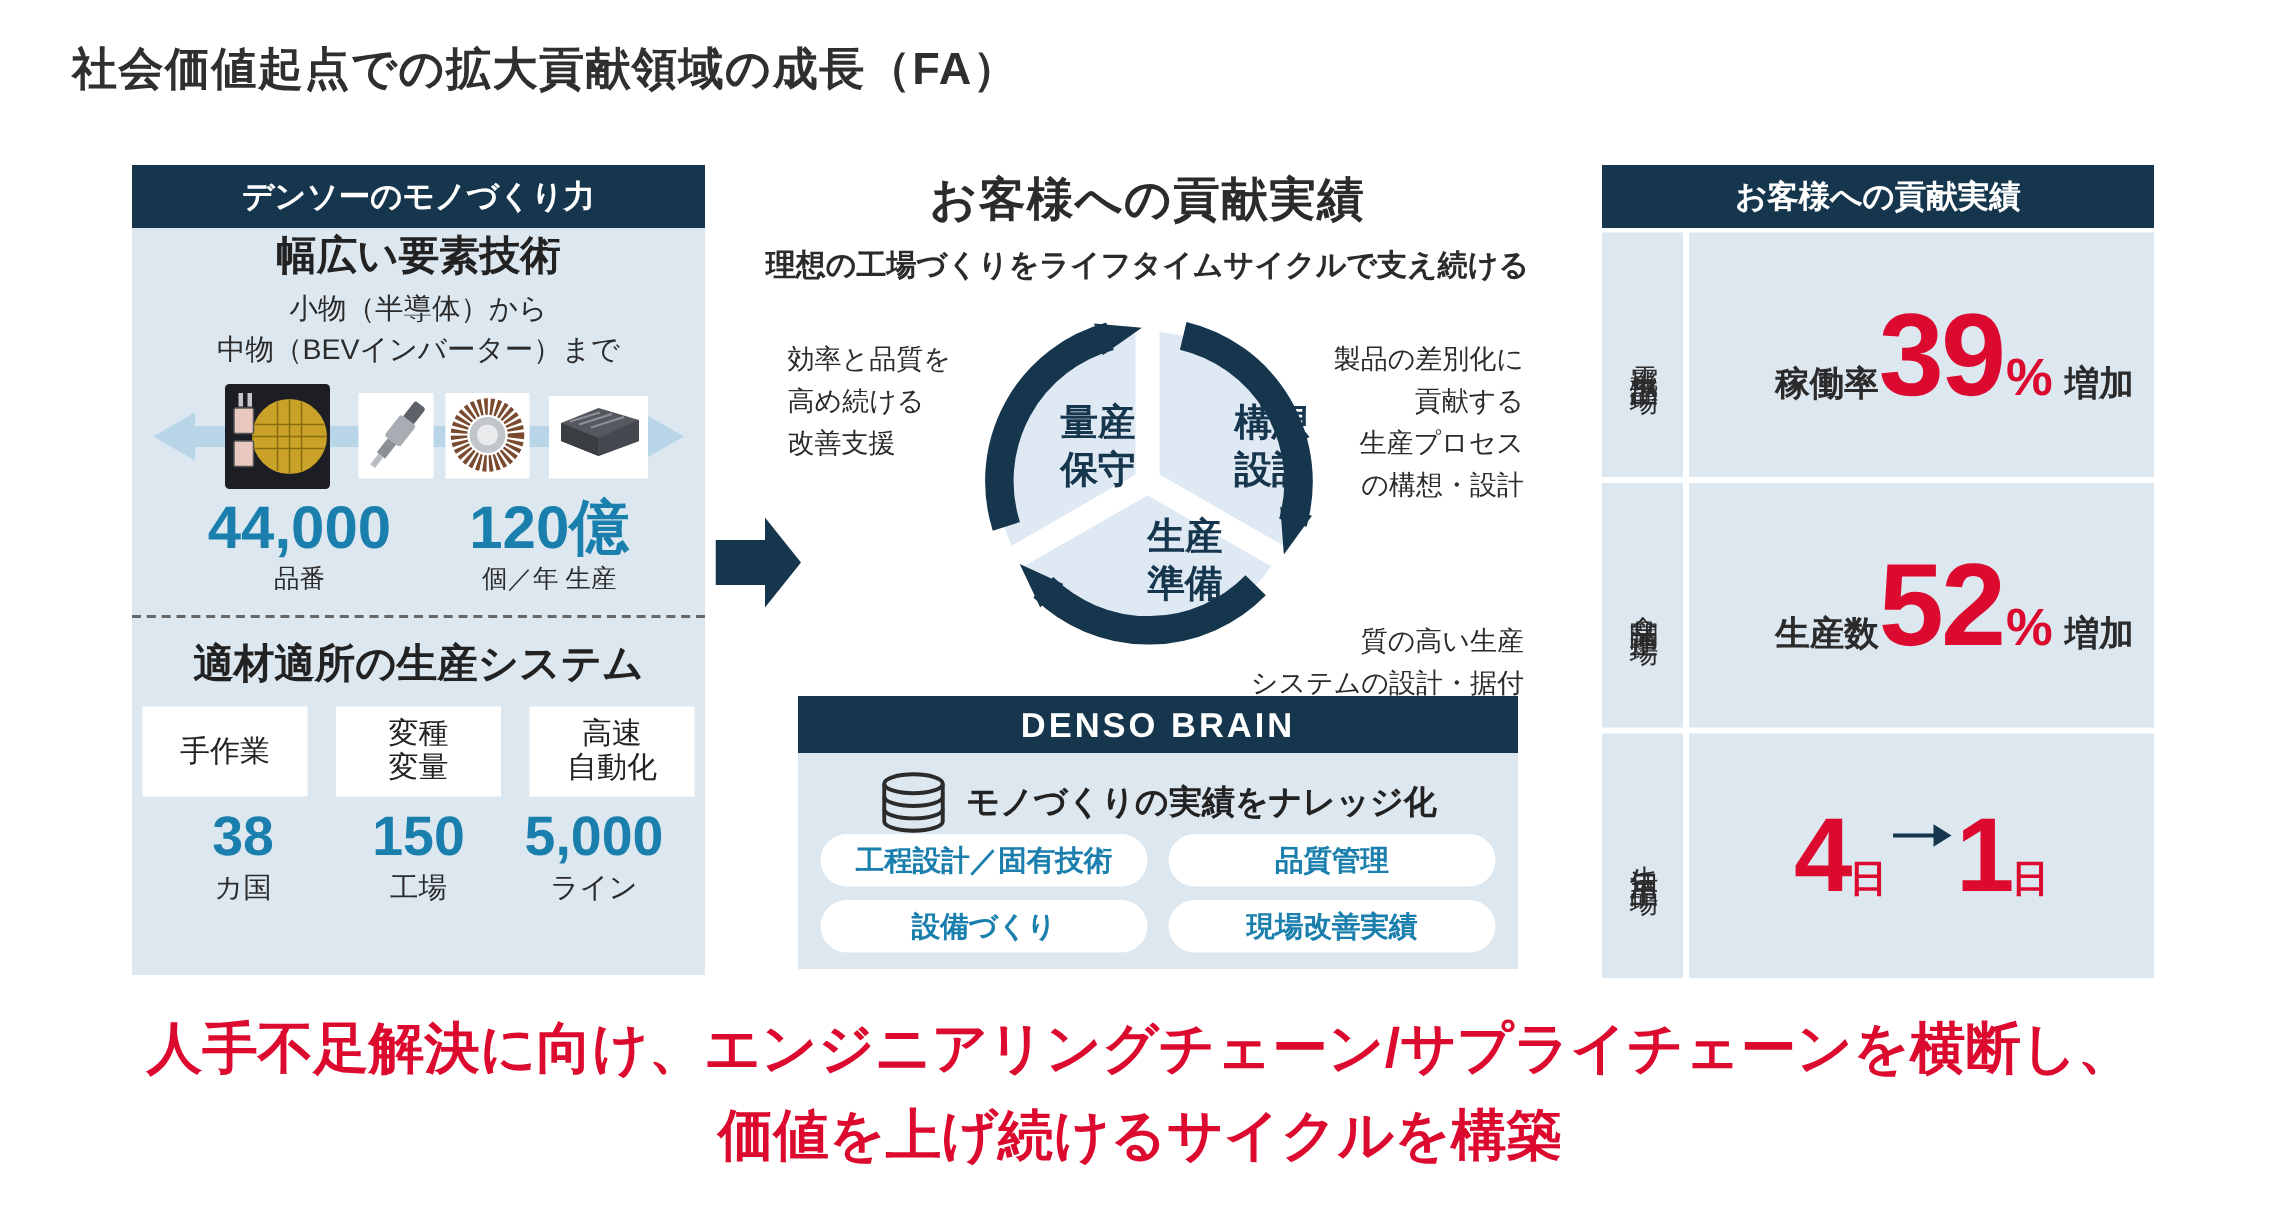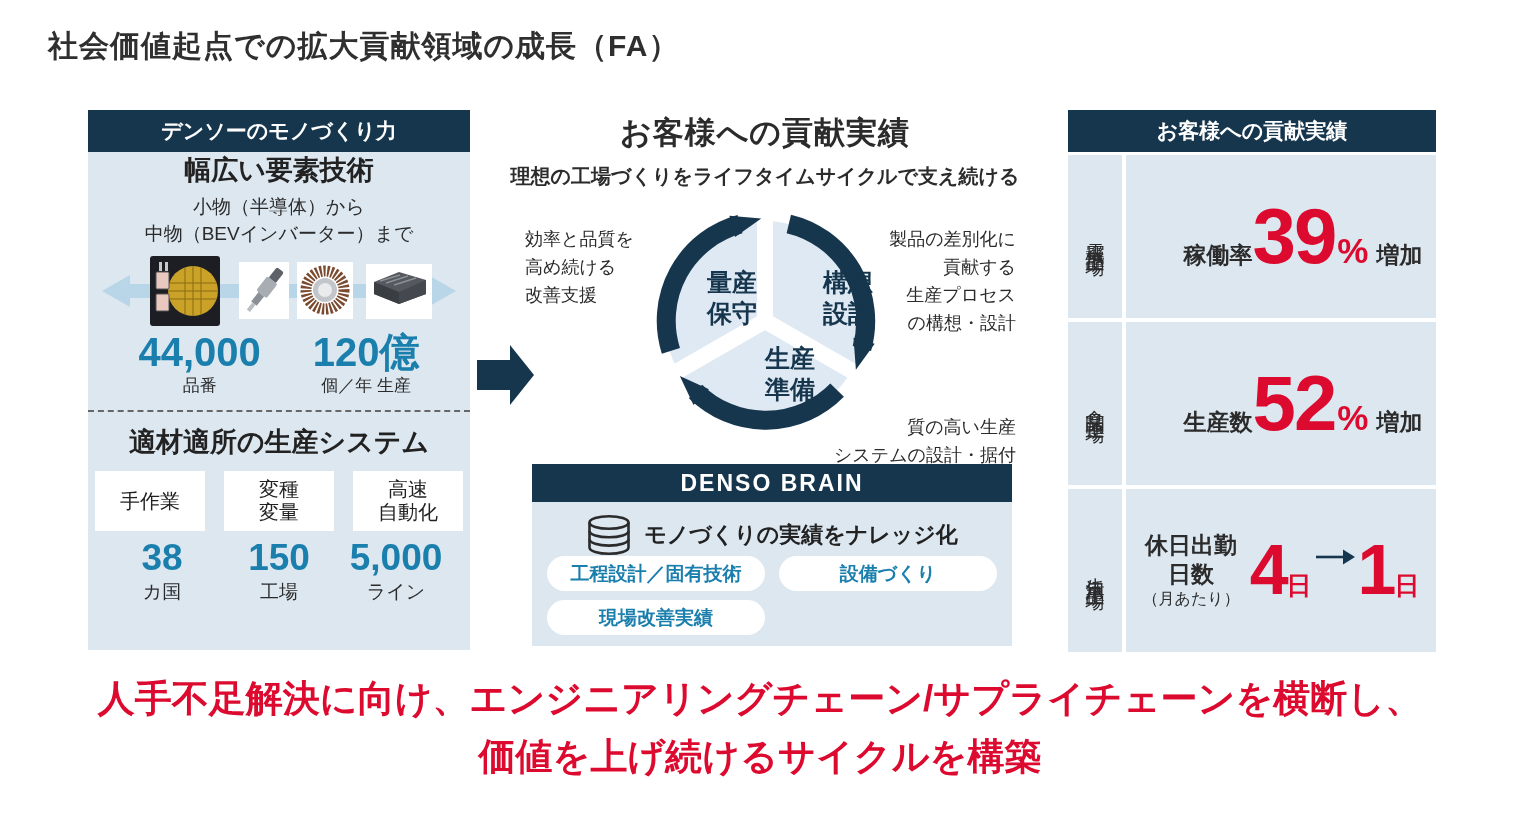--- a/index.html
+++ b/index.html
@@ -297,11 +297,6 @@
           <div class="vlabel">生活用品工場</div>
         </div>
         <div class="rp-content">
-          <div class="row3-left">
-            <div class="row3-metric preline">休日出勤
-日数</div>
-            <div class="row3-note">（月あたり）</div>
-          </div>
           <div class="metric-line">
             <span class="day-value">4</span>
             <span class="day-unit">日</span>

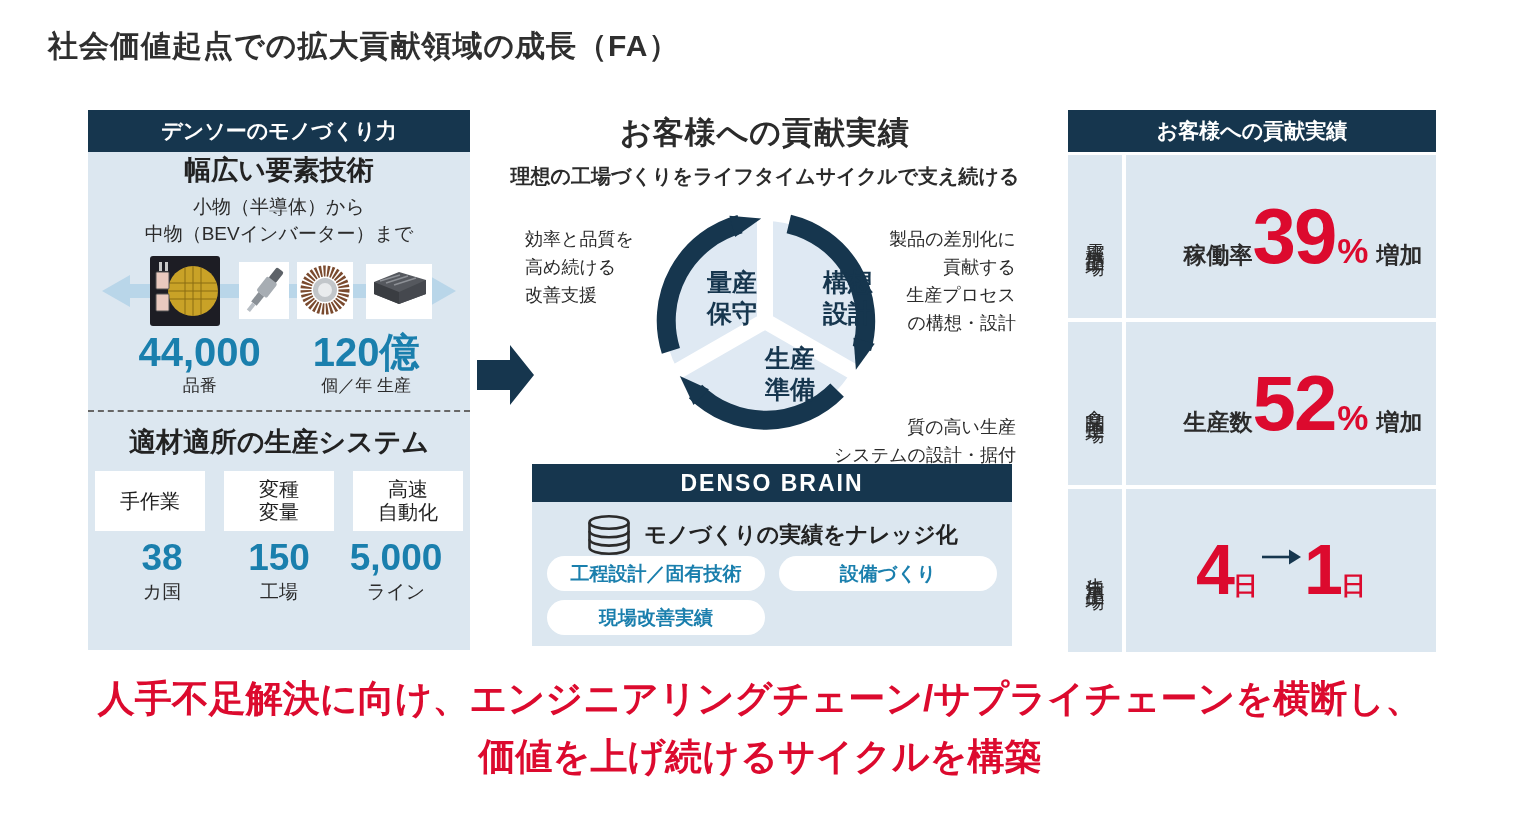--- a/index.html
+++ b/index.html
@@ -254,6 +254,7 @@
       </div>
       <div class="brain-pills">
         <div class="pill">工程設計／固有技術</div>
+        <div class="pill">品質管理</div>
         <div class="pill">設備づくり</div>
         <div class="pill">現場改善実績</div>
       </div>

